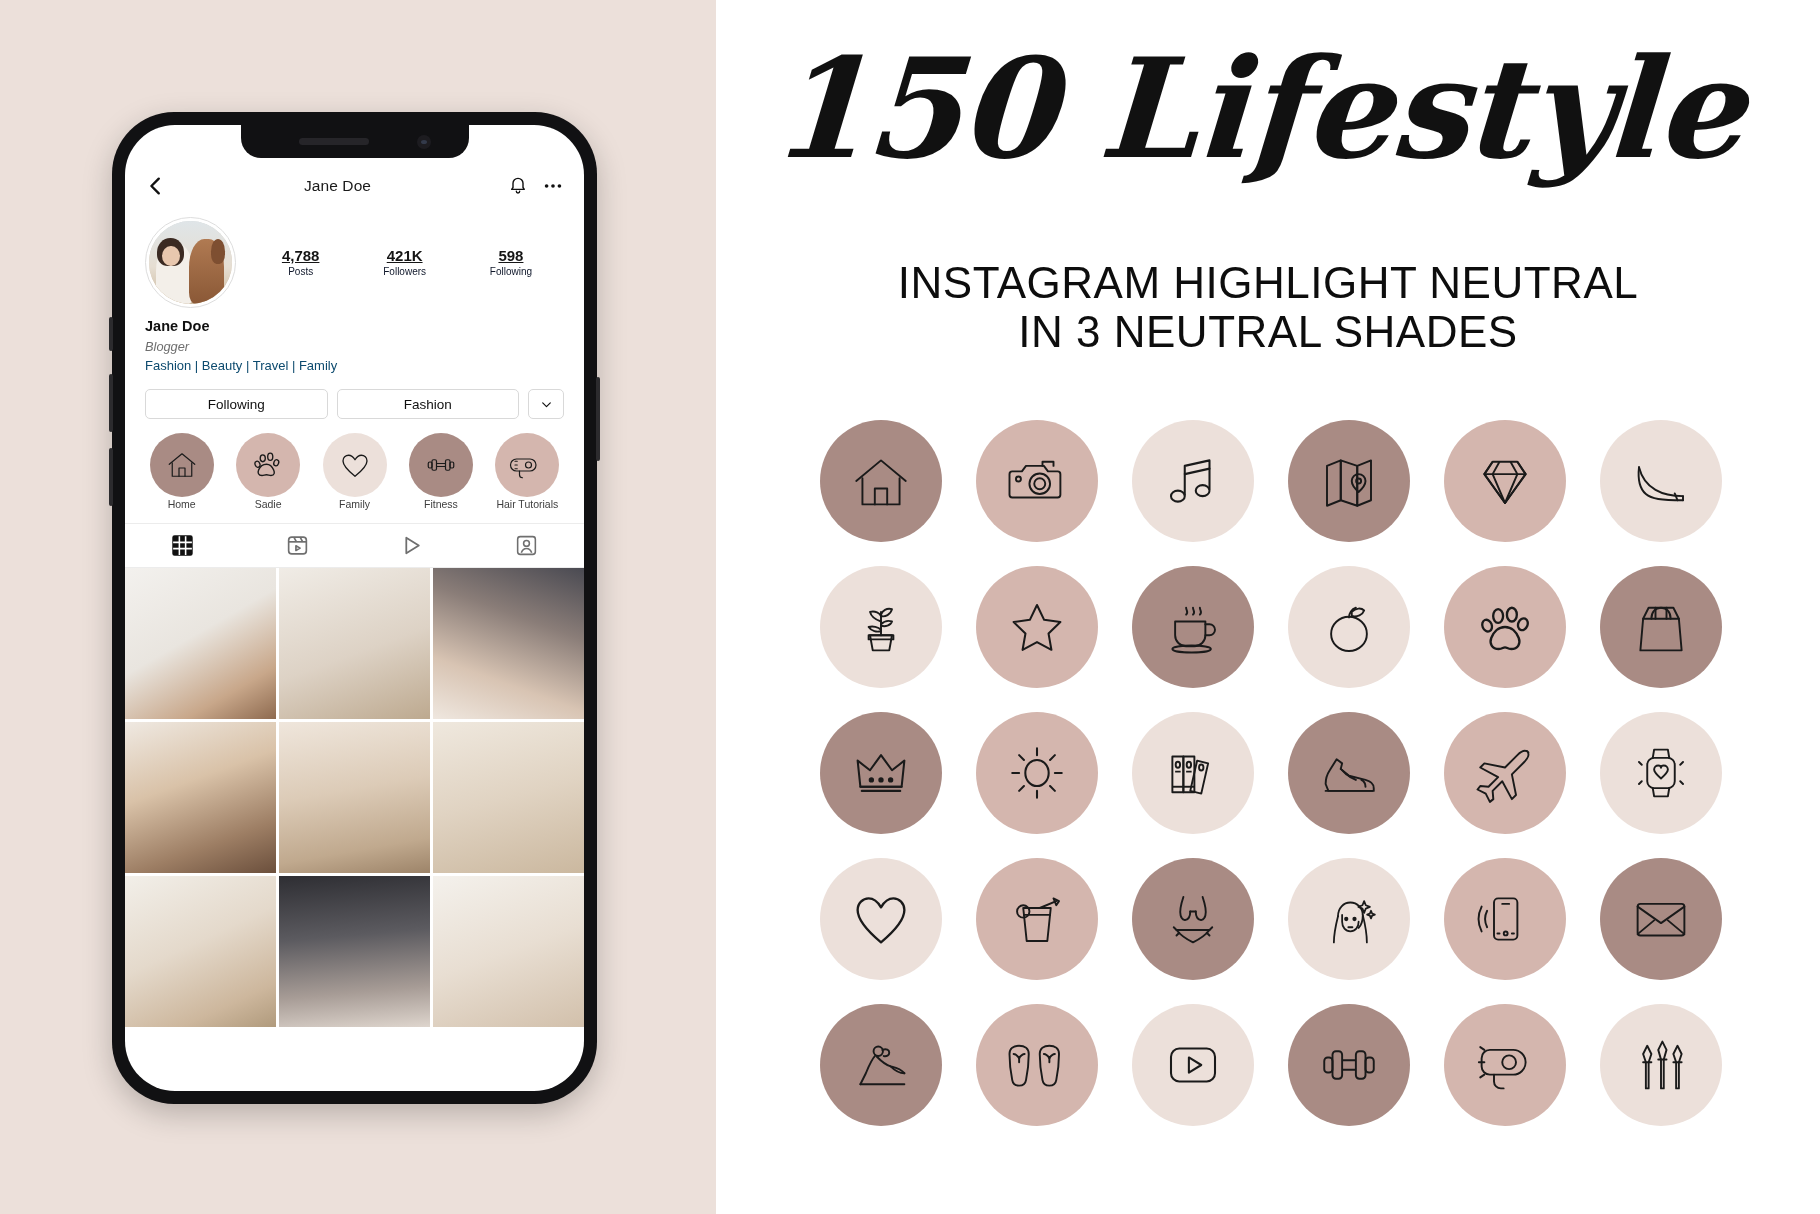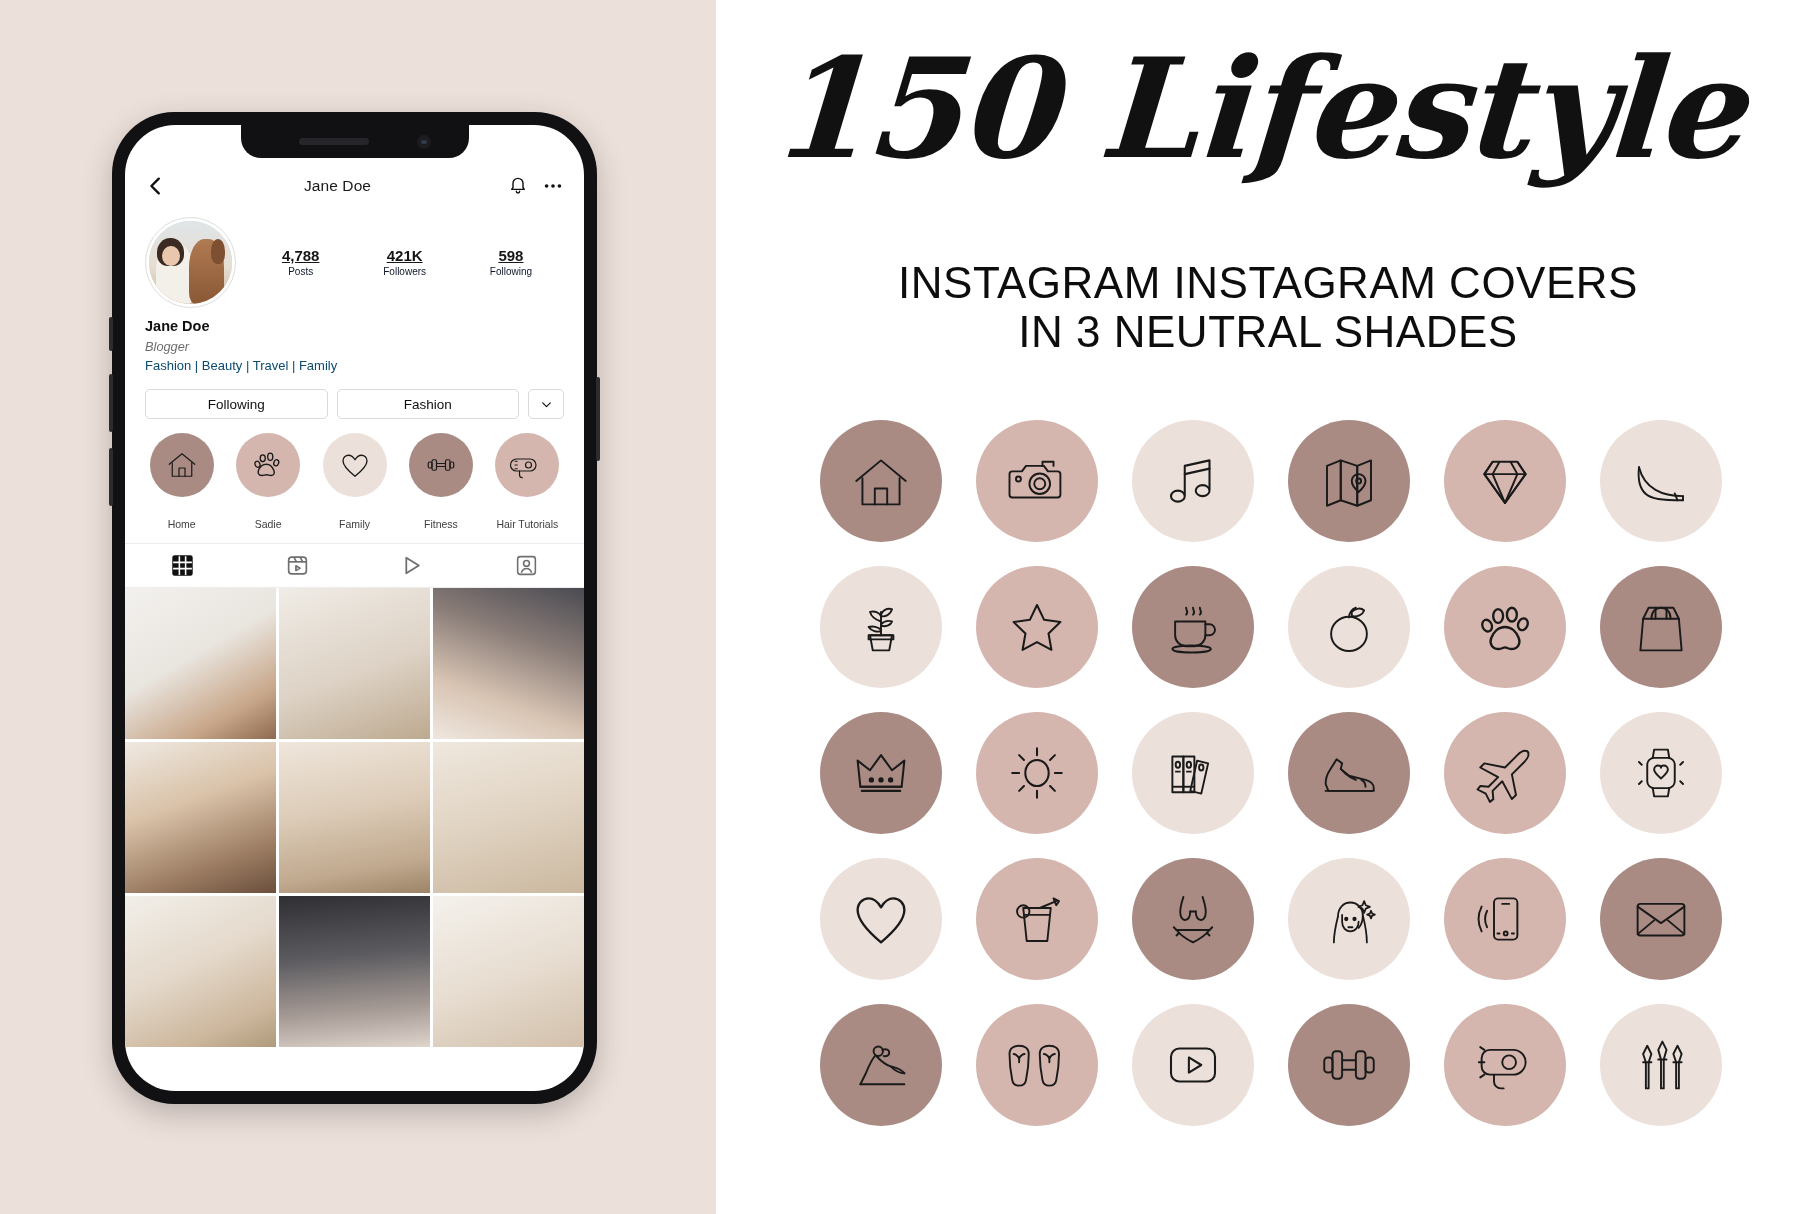--- a/index.html
+++ b/index.html
@@ -390,7 +390,7 @@
   <div class="right-panel">
     <div class="headline">150 Lifestyle</div>
     <div class="subhead">
-      <div>INSTAGRAM INSTAGRAM COVERS</div>
+      <div>INSTAGRAM HIGHLIGHT NEUTRAL</div>
       <div>IN 3 NEUTRAL SHADES</div>
     </div>
 

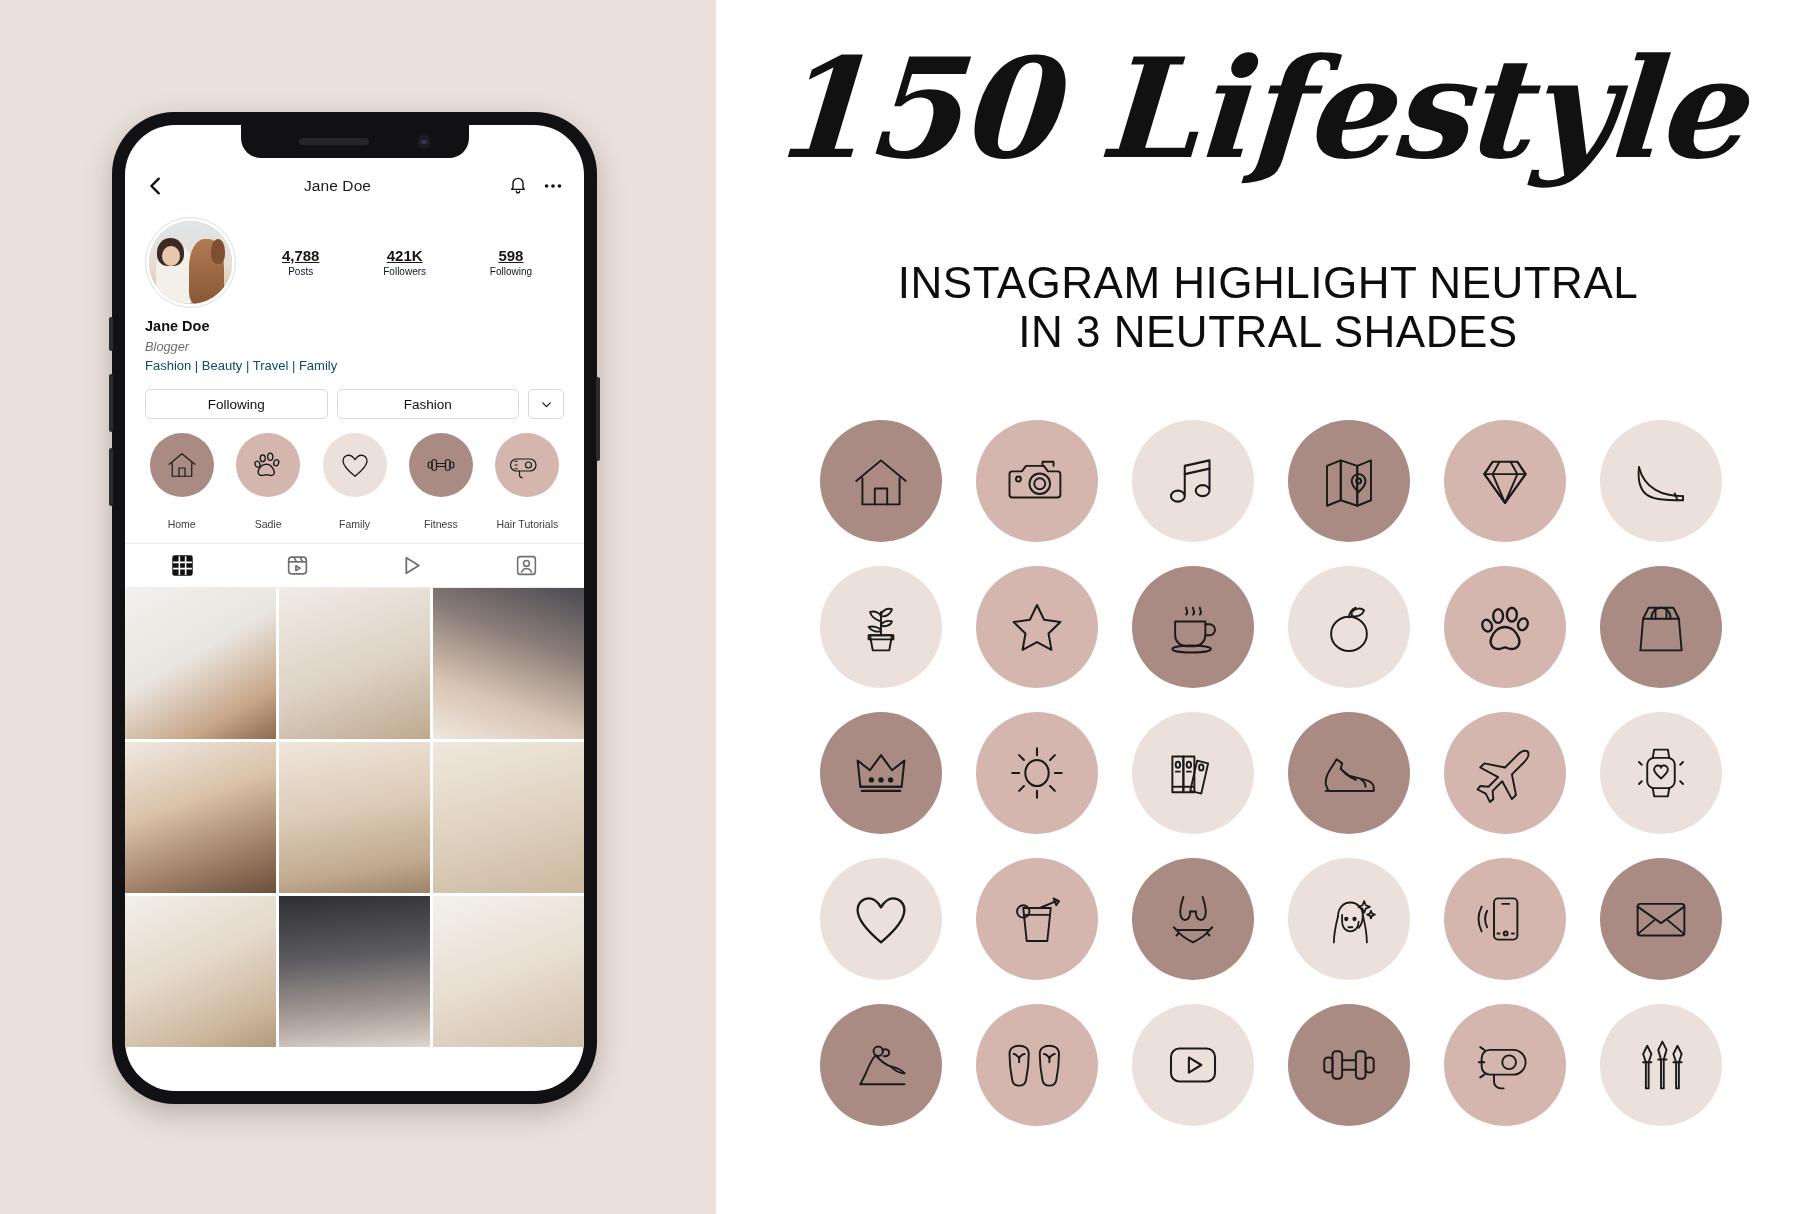--- a/index.html
+++ b/index.html
@@ -140,7 +140,7 @@
     display: flex; align-items: center; justify-content: center;
   }
   .hl-circ svg { width: 36px; height: 36px; }
-  .hl-lbl { font-size: 10.5px; color: #3e3e3e; margin-top: 21px; white-space: nowrap; text-align: center; }
+  .hl-lbl { font-size: 10.5px; color: #3e3e3e; margin-top: 1px; white-space: nowrap; text-align: center; }
 
   
   .tabbar {

